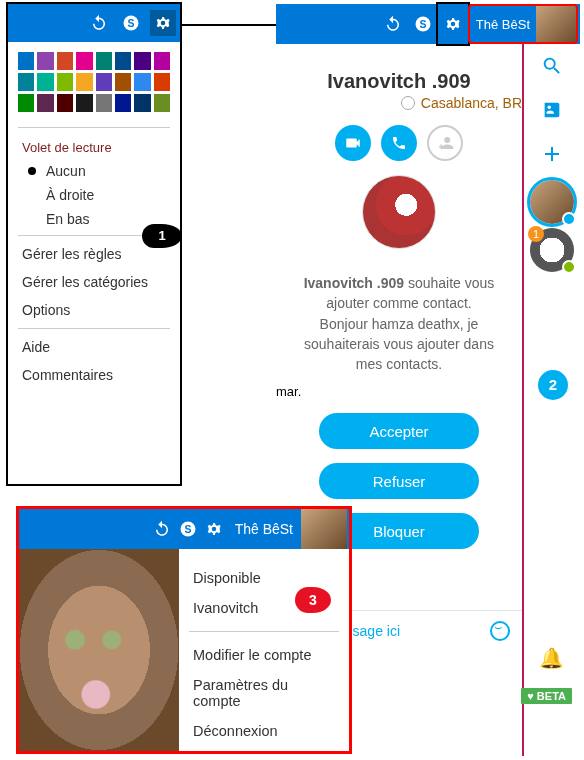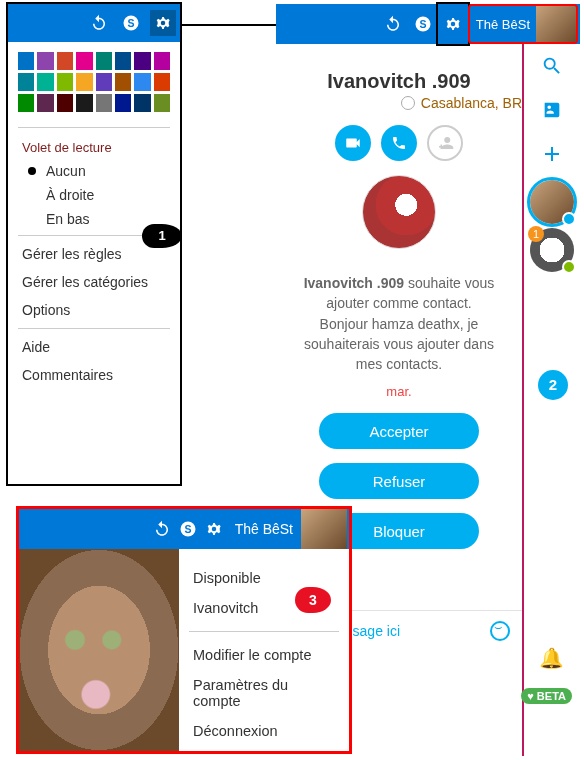--- a/index.html
+++ b/index.html
@@ -54,7 +54,7 @@
     border: 1px solid #ddd;
   }
   .req-text { text-align: center; color: #666; font-size: 14px; margin: 24px 18px 0; line-height: 1.45; }
-  .req-day { text-align: center; color: #ef4444; font-size: 13px; margin-top: 10px; }
+  .req-day { color: #000000; font-size: 13px; margin-top: 10px; }
   .big-btn { display: block; width: 160px; margin: 14px auto 0; background: #00aff0; color: #fff;
     border: none; border-radius: 20px; height: 36px; font-size: 15px; }
   .big-btn + .big-btn { margin-top: 14px; }

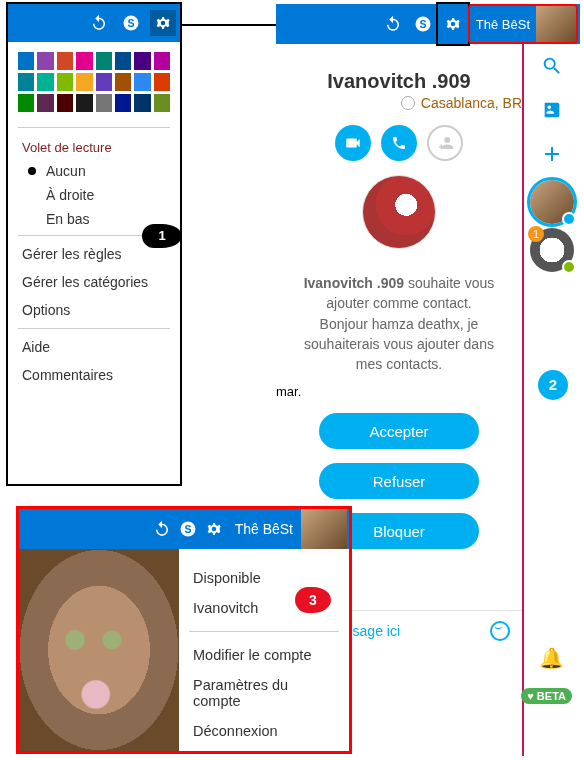--- a/index.html
+++ b/index.html
@@ -77,7 +77,7 @@
      background: #00aff0; color: #fff; text-align: center; line-height: 30px; font-weight: 600; font-size: 15px;}
   .rail-bell { position: absolute; right: 0; bottom: 86px; width: 56px; text-align: center; color: #f7b500; font-size: 20px; }
   .beta { position: absolute; right: 8px; bottom: 52px; background: #4caf50; color: #fff;
-    font-size: 11px; padding: 2px 6px; border-radius: 8px; font-weight: 600;}
+    font-size: 11px; padding: 2px 6px; border-radius: 1px; font-weight: 600;}
 
   
   .panel3 {

